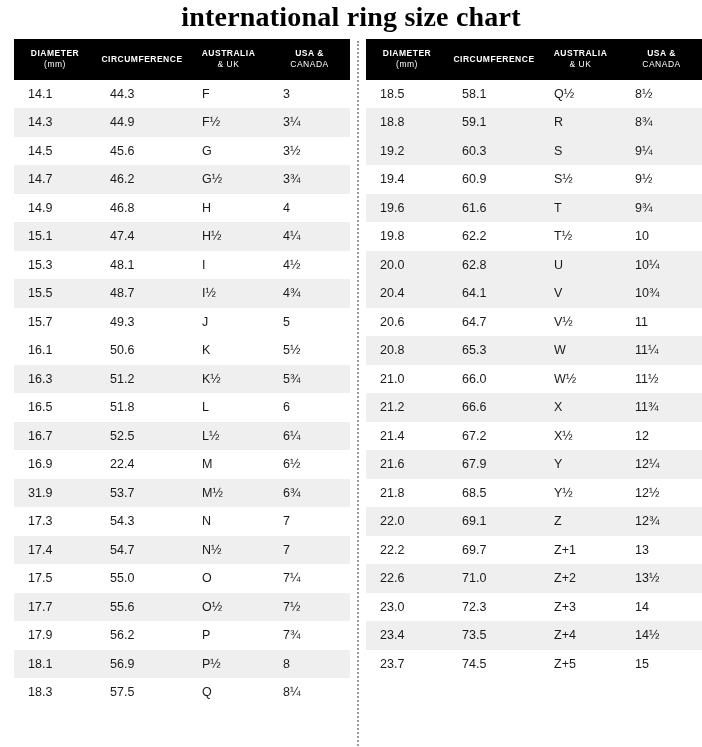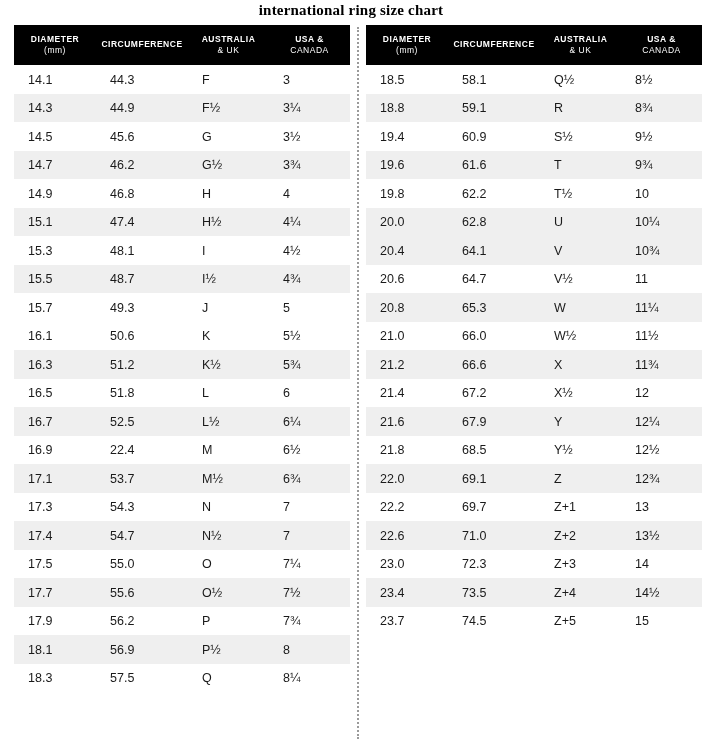--- a/index.html
+++ b/index.html
@@ -21,7 +21,7 @@
   .chart-title {
     font-family: "Liberation Serif", serif;
     font-weight: bold;
-    font-size: 15px;
+    font-size: 28px;
     text-align: center;
     color: #000000;
     letter-spacing: 0.2px;

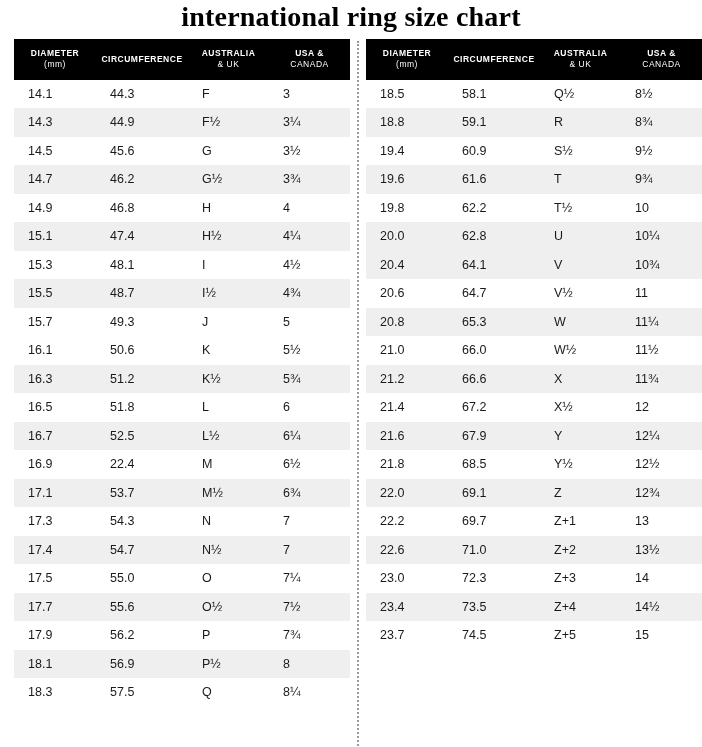--- a/index.html
+++ b/index.html
@@ -305,6 +305,12 @@
               <td>R</td>
               <td>8¾</td>
             </tr>
+            <tr class="even">
+              <td>19.2</td>
+              <td>60.3</td>
+              <td>S</td>
+              <td>9¼</td>
+            </tr>
             <tr class="odd">
               <td>19.4</td>
               <td>60.9</td>

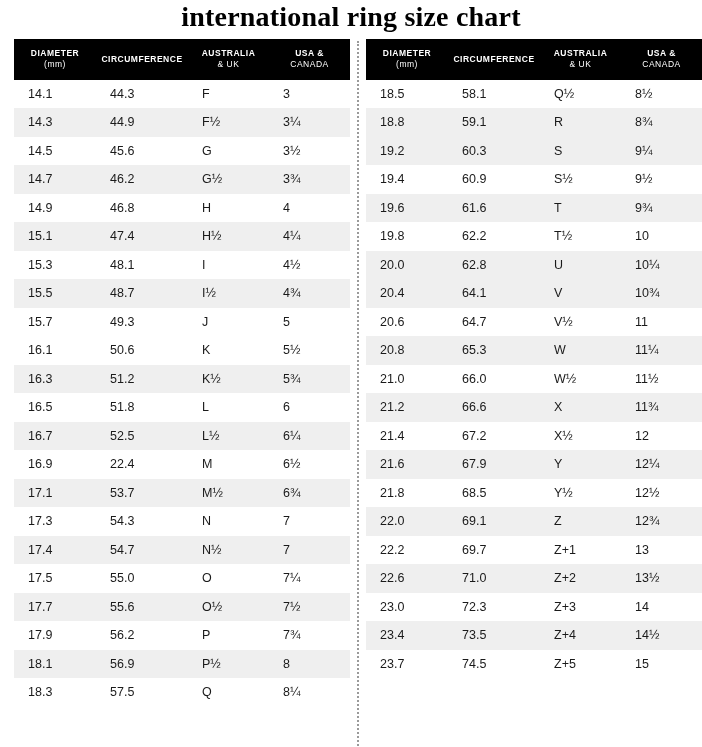--- a/index.html
+++ b/index.html
@@ -210,7 +210,7 @@
               <td>6½</td>
             </tr>
             <tr class="even">
-              <td>17.1</td>
+              <td>31.9</td>
               <td>53.7</td>
               <td>M½</td>
               <td>6¾</td>

